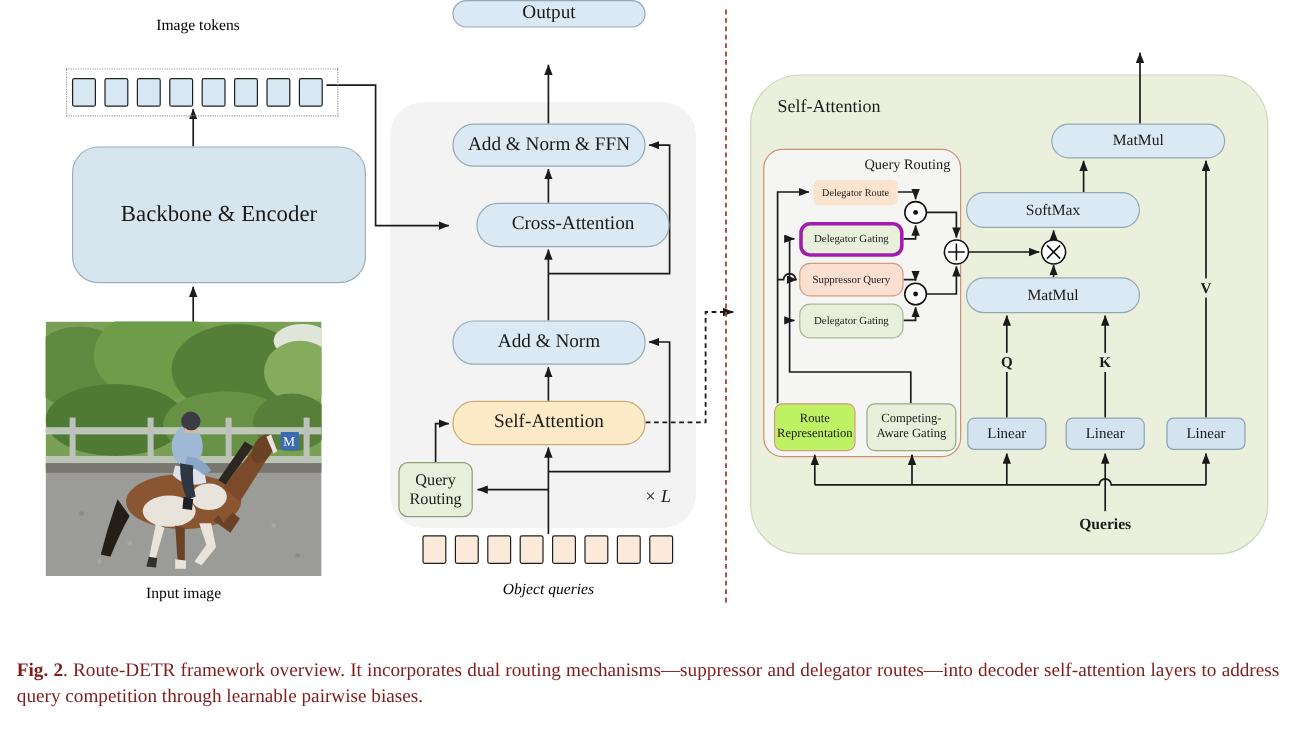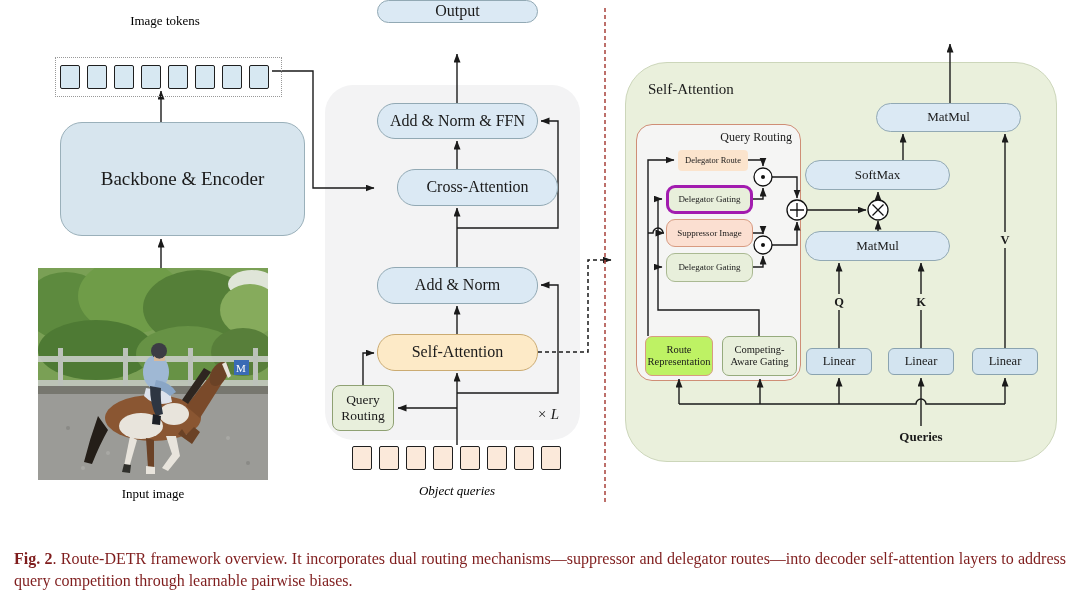--- a/index.html
+++ b/index.html
@@ -129,7 +129,7 @@
 
 <div class="node" style="left:678px;top:150px;width:70px;height:21px;border-radius:4px;background:#fbe4cd;font-size:8.5px;">Delegator Route</div>
 <div class="node" style="left:666px;top:185px;width:87px;height:29px;border-radius:9px;background:#e8efdb;border:3px solid #a21caf;font-size:9px;">Delegator Gating</div>
-<div class="node" style="left:666px;top:219px;width:87px;height:28px;border-radius:9px;background:#fbdfd1;border:1px solid #d89b81;font-size:9px;">Suppressor Image</div>
+<div class="node" style="left:666px;top:219px;width:87px;height:28px;border-radius:9px;background:#fbdfd1;border:1px solid #d89b81;font-size:9px;">Suppressor Query</div>
 <div class="node" style="left:666px;top:253px;width:87px;height:29px;border-radius:9px;background:#e8efdb;border:1px solid #aab992;font-size:9px;">Delegator Gating</div>
 
 <div class="node" style="left:645px;top:336px;width:68px;height:40px;border-radius:7px;background:#bef264;border:1px solid #d89b81;font-size:10.5px;">Route Representation</div>

